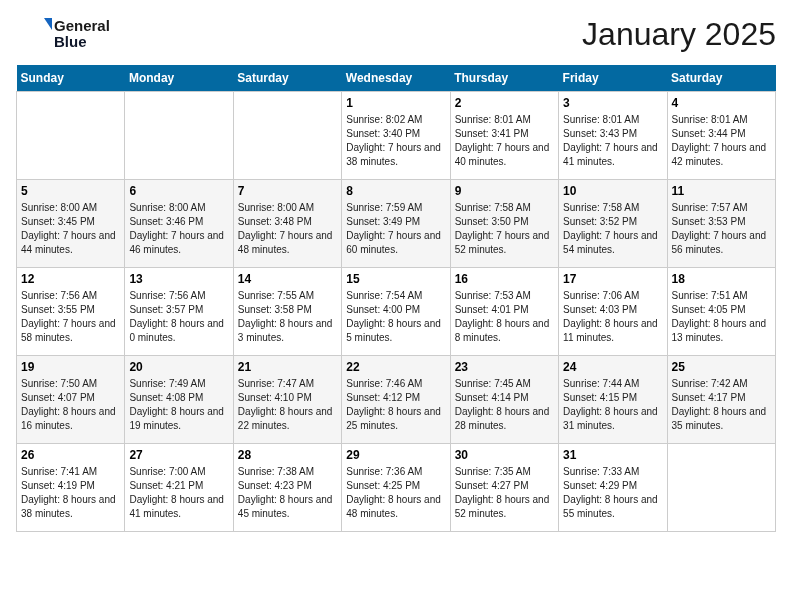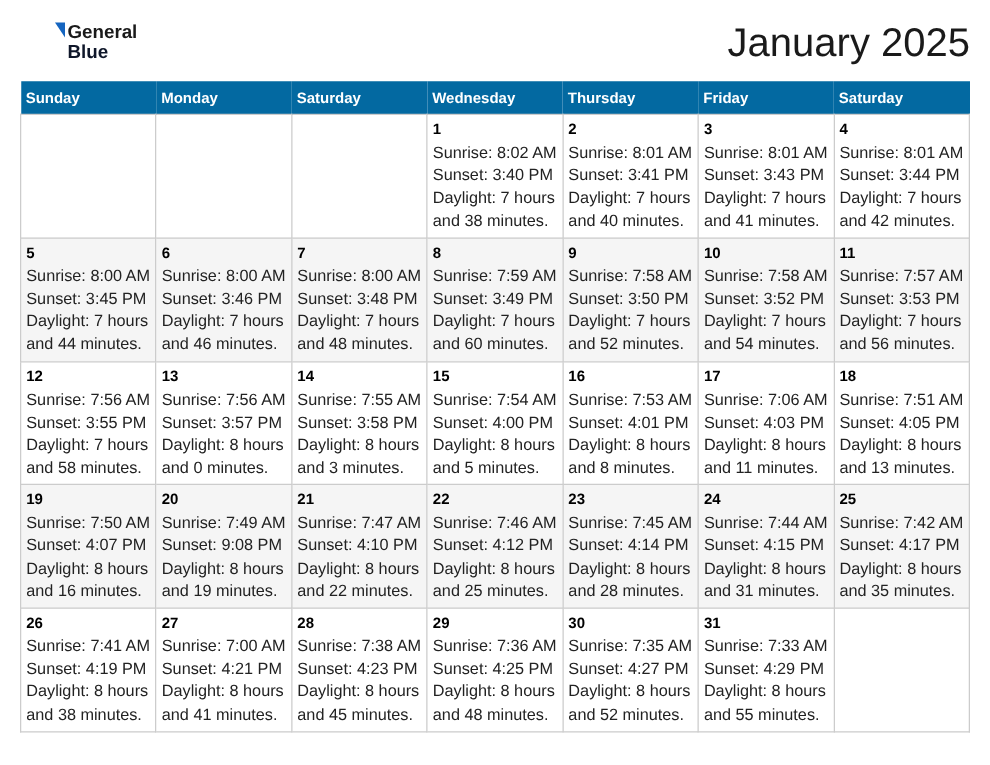--- a/index.html
+++ b/index.html
@@ -63,7 +63,7 @@
     .day-info {
       color: #222;
       line-height: 1.4;
-      font-size: 13px;
+      font-size: 10px;
     }
     tbody tr:nth-child(odd) td {
       background: #fff;

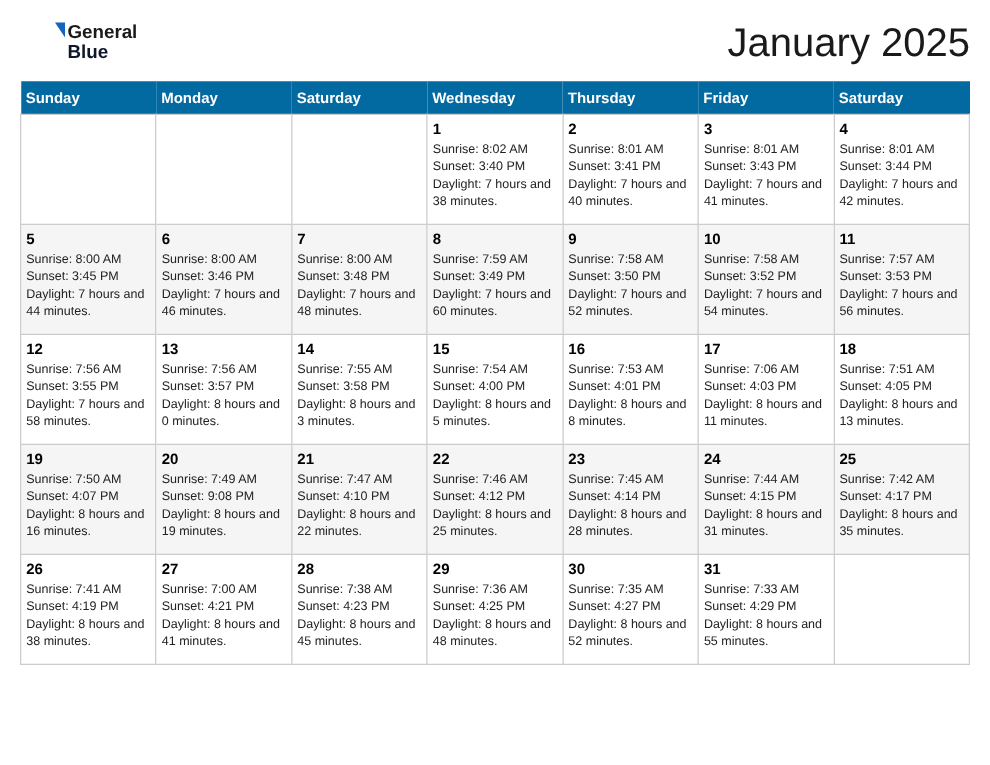--- a/index.html
+++ b/index.html
@@ -274,7 +274,7 @@
         <span class="day-num">20</span>
         <div class="day-info">
           <span>Sunrise: 7:49 AM</span><br>
-          <span>Sunset: 9:08 PM</span><br>
+          <span>Sunset: 4:08 PM</span><br>
           <span>Daylight: 8 hours and 19 minutes.</span>
         </div>
       </td>

